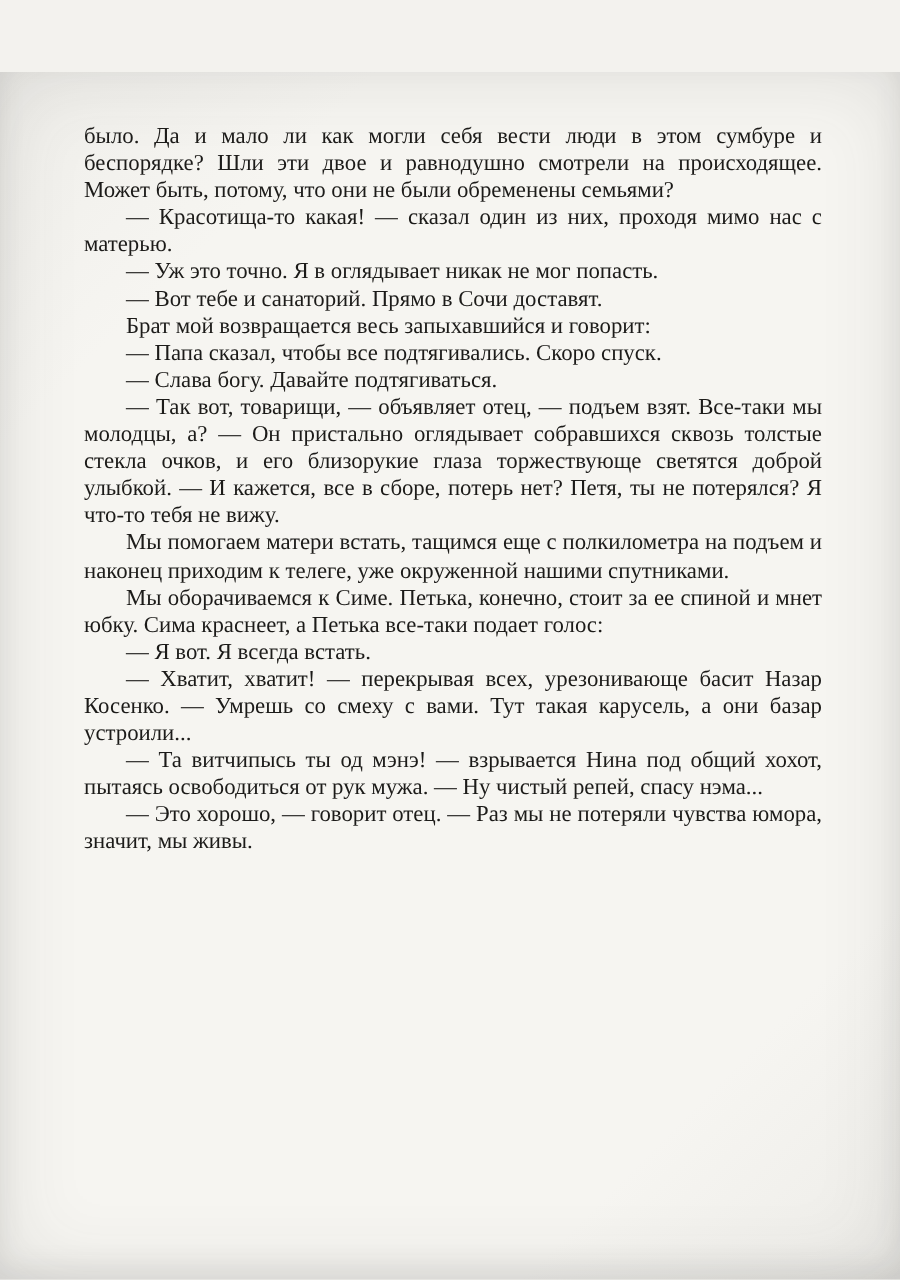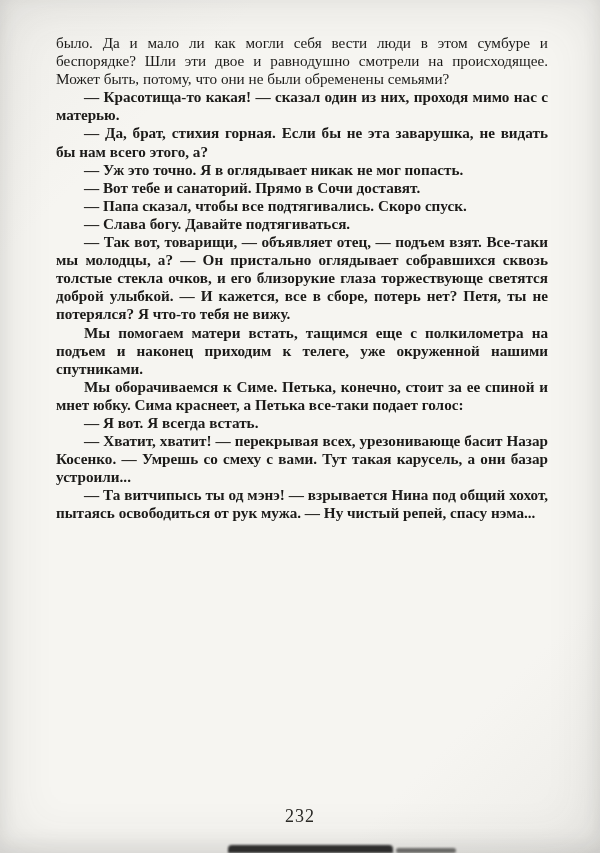--- a/index.html
+++ b/index.html
@@ -19,6 +19,7 @@
     inset: 0;
     background: linear-gradient(135deg, #efeeea 0%, #f6f5f1 18%, #f6f5f1 82%, #edecE8 100%);
     box-shadow: inset 0 0 55px rgba(60,60,55,0.12), inset 0 -8px 18px rgba(60,60,55,0.10);
+    margin-top: 48px;
   }
   .text-block {
     position: absolute;

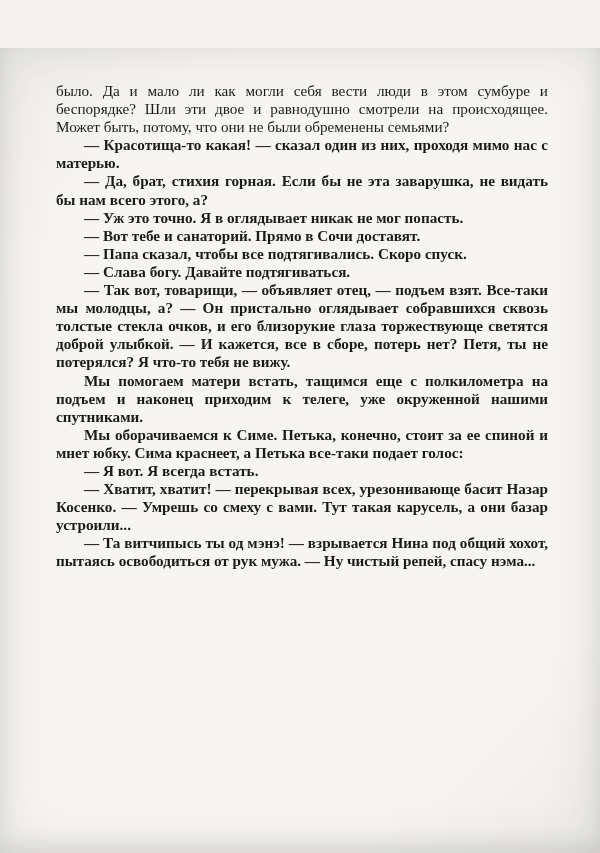--- a/index.html
+++ b/index.html
@@ -39,7 +39,6 @@
   }
   .text-block p.indent {
     text-indent: 28px;
-    font-weight: bold;
   }
   .page-number {
     position: absolute;

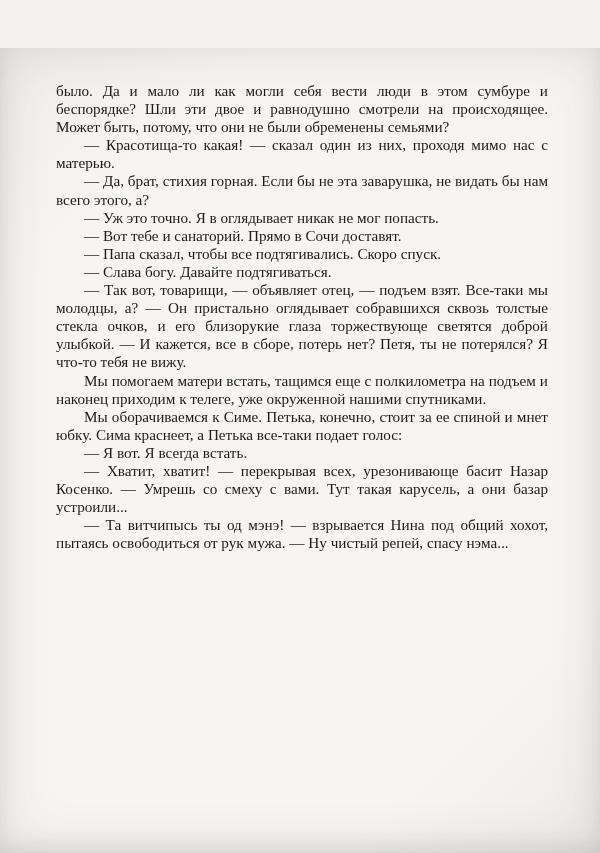--- a/index.html
+++ b/index.html
@@ -80,7 +80,6 @@
   <div class="text-block">
     <p>было. Да и мало ли как могли себя вести люди в этом сумбуре и беспорядке? Шли эти двое и равнодушно смотрели на происходящее. Может быть, потому, что они не были обременены семьями?</p>
     <p class="indent">— Красотища-то какая! — сказал один из них, проходя мимо нас с матерью.</p>
-    <p class="indent">— Да, брат, стихия горная. Если бы не эта заварушка, не видать бы нам всего этого, а?</p>
     <p class="indent">— Уж это точно. Я в оглядывает никак не мог попасть.</p>
     <p class="indent">— Вот тебе и санаторий. Прямо в Сочи доставят.</p>
     <p class="indent">— Папа сказал, чтобы все подтягивались. Скоро спуск.</p>

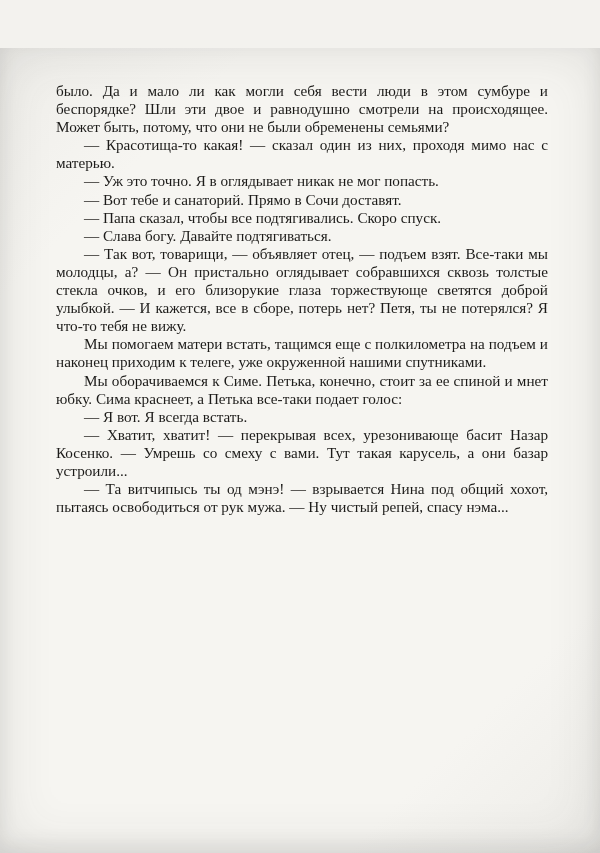--- a/index.html
+++ b/index.html
@@ -82,6 +82,7 @@
     <p class="indent">— Красотища-то какая! — сказал один из них, проходя мимо нас с матерью.</p>
     <p class="indent">— Уж это точно. Я в оглядывает никак не мог попасть.</p>
     <p class="indent">— Вот тебе и санаторий. Прямо в Сочи доставят.</p>
+    <p class="indent">Брат мой возвращается весь запыхавшийся и говорит:</p>
     <p class="indent">— Папа сказал, чтобы все подтягивались. Скоро спуск.</p>
     <p class="indent">— Слава богу. Давайте подтягиваться.</p>
     <p class="indent">— Так вот, товарищи, — объявляет отец, — подъем взят. Все-таки мы молодцы, а? — Он пристально оглядывает собравшихся сквозь толстые стекла очков, и его близорукие глаза торжествующе светятся доброй улыбкой. — И кажется, все в сборе, потерь нет? Петя, ты не потерялся? Я что-то тебя не вижу.</p>

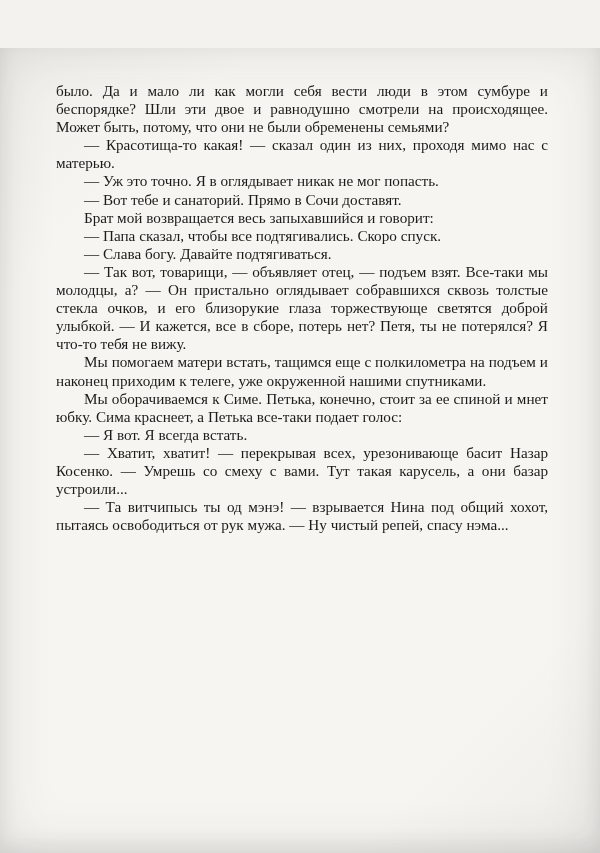--- a/index.html
+++ b/index.html
@@ -91,6 +91,7 @@
     <p class="indent">— Я вот. Я всегда встать.</p>
     <p class="indent">— Хватит, хватит! — перекрывая всех, урезонивающе басит Назар Косенко. — Умрешь со смеху с вами. Тут такая карусель, а они базар устроили...</p>
     <p class="indent">— Та витчипысь ты од мэнэ! — взрывается Нина под общий хохот, пытаясь освободиться от рук мужа. — Ну чистый репей, спасу нэма...</p>
+    <p class="indent">— Это хорошо, — говорит отец. — Раз мы не потеряли чувства юмора, значит, мы живы.</p>
   </div>
 
   <div class="page-number">232</div>

